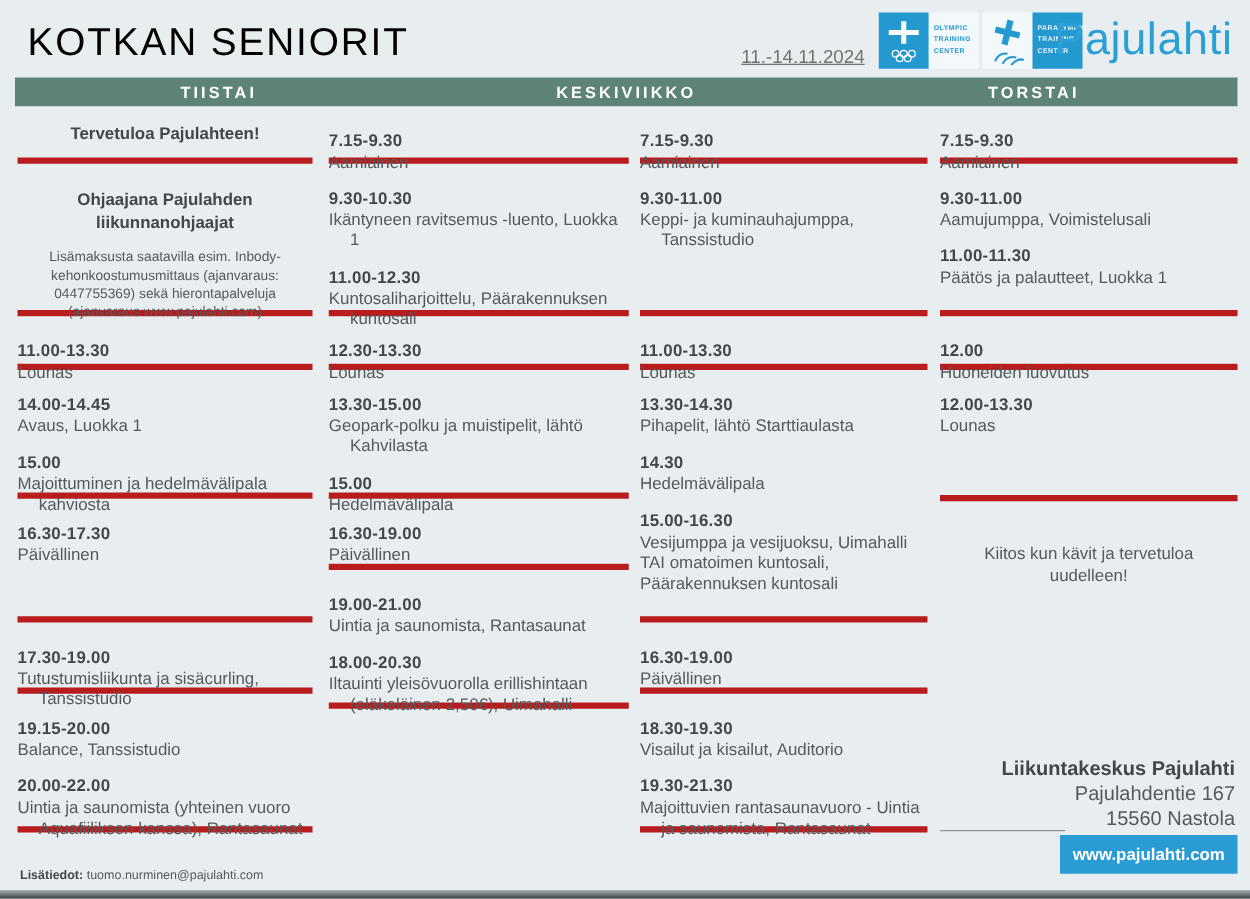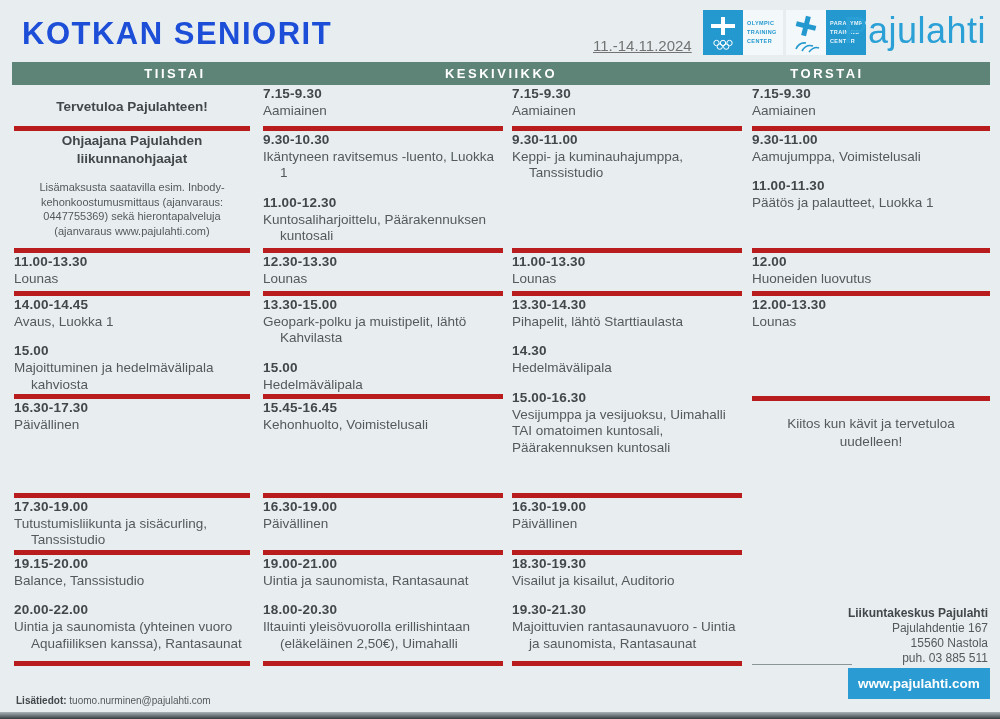--- a/index.html
+++ b/index.html
@@ -11,7 +11,7 @@
   }
   .page-title{
     position:absolute;left:22px;top:16px;
-    font-size:31px;font-weight:bold;letter-spacing:1.5px;color:#1d4ed8;
+    font-size:31px;font-weight:normal;letter-spacing:1.5px;color:#000000;
   }
   .date-range{position:absolute;left:593px;top:37px;font-size:15px;color:#737373;text-decoration:underline;}
   .logos{position:absolute;left:703px;top:10px;display:flex;gap:3px;}

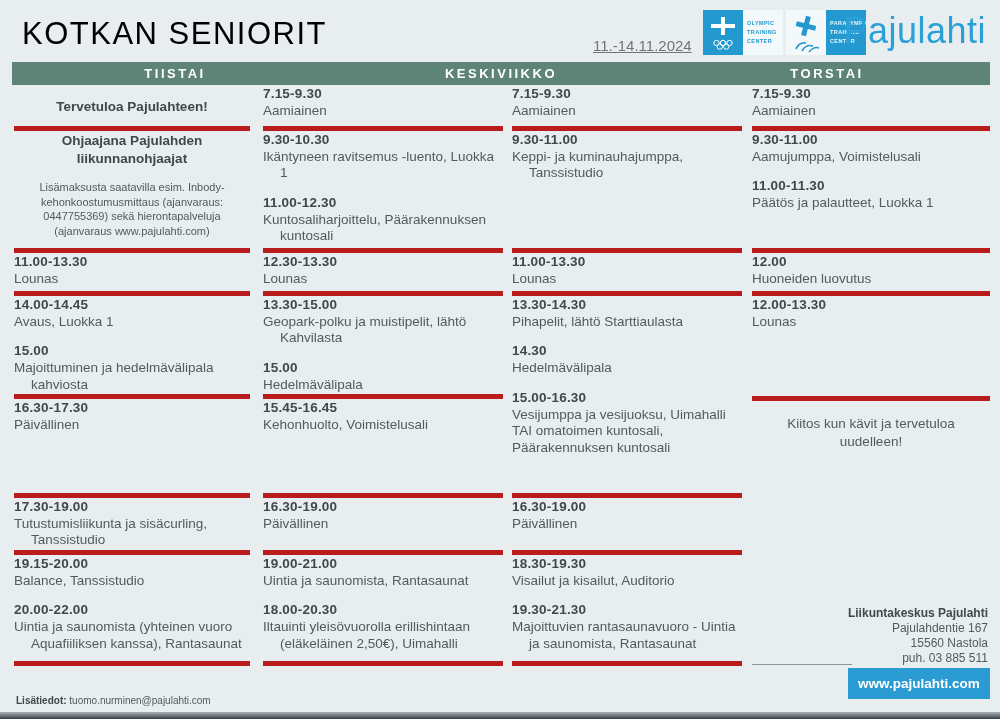--- a/index.html
+++ b/index.html
@@ -39,7 +39,7 @@
   #col-tue{left:263px;width:240px;}
   #col-wed{left:512px;width:230px;}
   #col-thu{left:752px;width:238px;}
-  .cell{box-sizing:border-box;padding-top:1px;}
+  .cell{box-sizing:border-box;padding-top:20px;}
   .cell.line{border-bottom:5px solid #b91c1c;}
   .time{font-weight:bold;font-size:13.5px;color:#41474a;letter-spacing:.2px;}
   .desc{

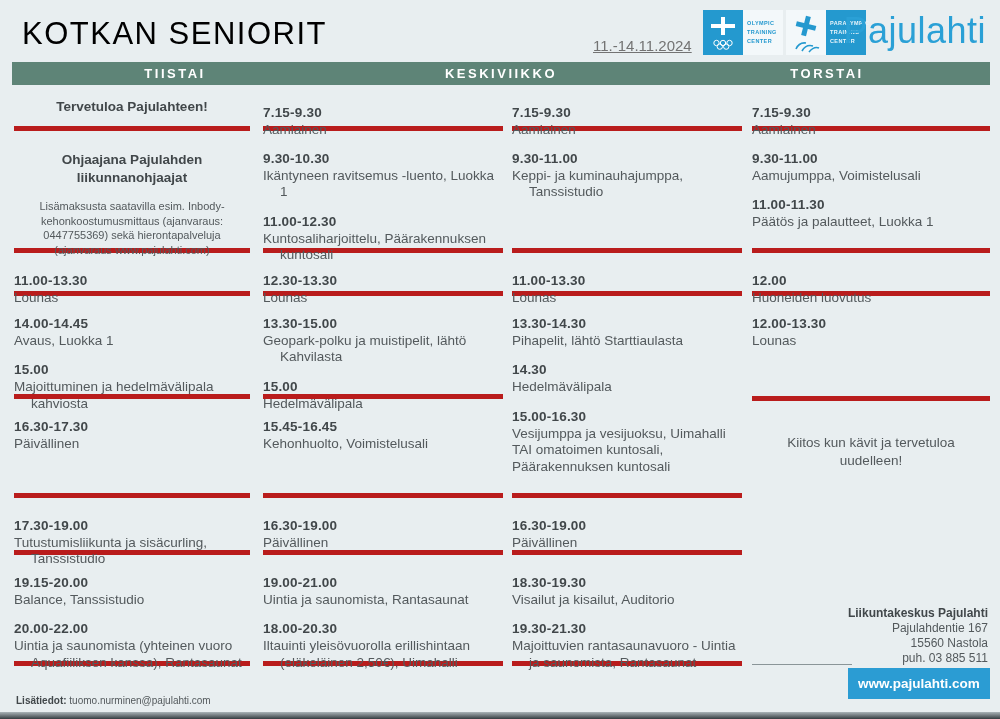--- a/index.html
+++ b/index.html
@@ -198,12 +198,6 @@
       <div class="desc">Hedelmävälipala</div>
     </div>
   </div>
-  <div class="cell line" style="height:99px;">
-    <div class="entry">
-      <div class="time">15.45-16.45</div>
-      <div class="desc">Kehonhuolto, Voimistelusali</div>
-    </div>
-  </div>
   <div class="cell line" style="height:57px;">
     <div class="entry">
       <div class="time">16.30-19.00</div>

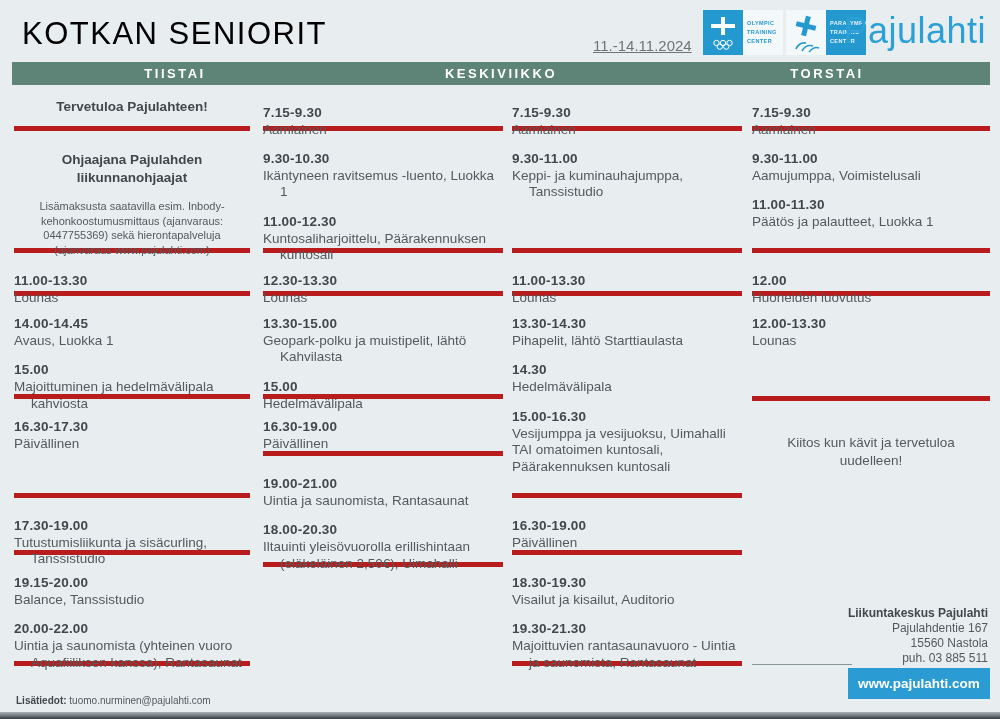--- a/index.html
+++ b/index.html
@@ -55,7 +55,7 @@
 
   .contact-info{position:absolute;left:16px;top:677px;font-size:10px;color:#53595c;margin-top:18px;}
   .contact-info .lbl{font-weight:bold;color:#41474a;}
-  .address-block{position:absolute;right:12px;top:606px;text-align:right;font-size:12px;line-height:1.25;color:#53595c;}
+  .address-block{position:absolute;right:12px;top:606px;text-align:right;font-size:16px;line-height:1.25;color:#53595c;}
   .address-block .first{font-weight:bold;color:#41474a;}
   .site-button{
     position:absolute;right:10px;top:668px;width:142px;height:31px;background:#2b9cd3;

